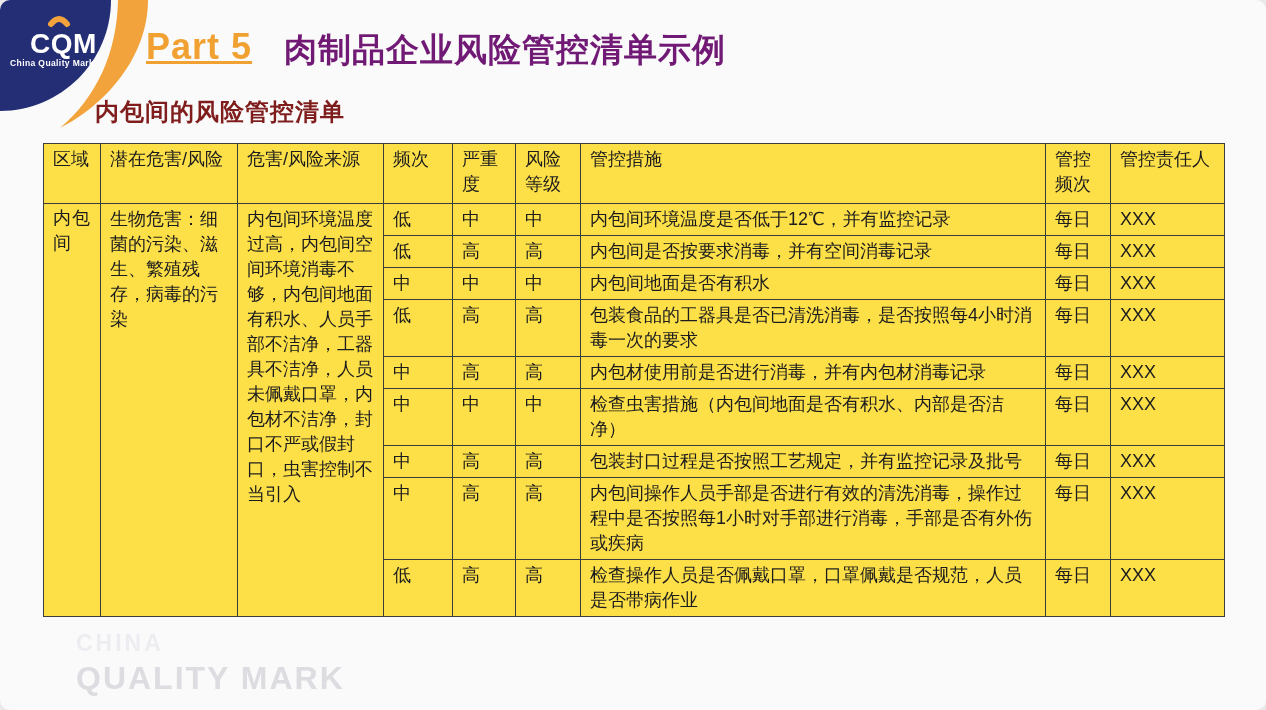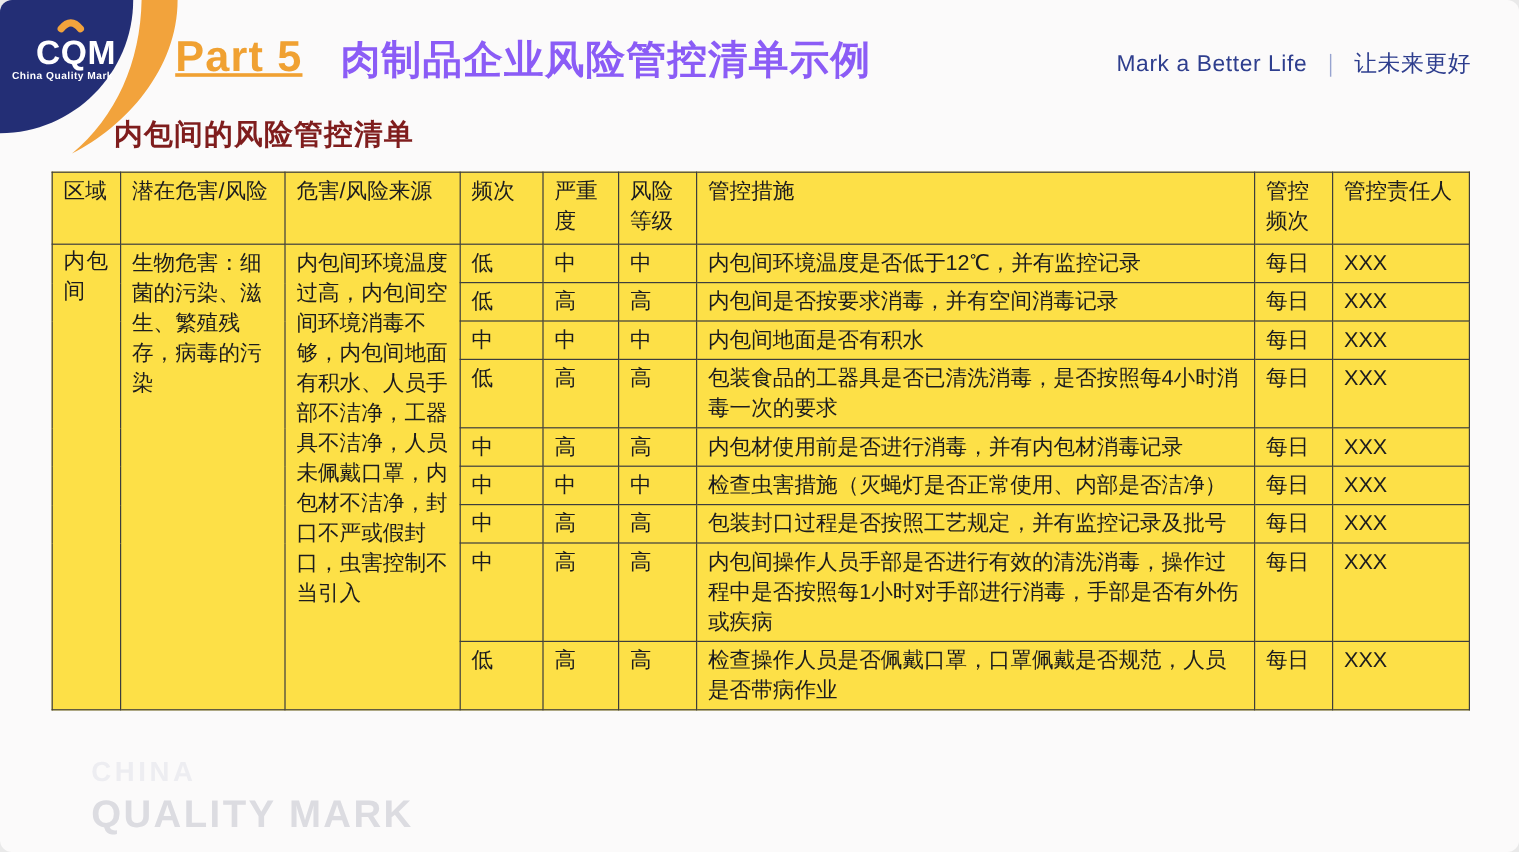--- a/index.html
+++ b/index.html
@@ -22,7 +22,7 @@
   }
   .main-title {
     position:absolute; left:284px; top:28px;
-    font-size:33px; font-weight:bold; color:#8b5cf6;
+    font-size:33px; font-weight:bold; color:#701a75;
     letter-spacing:1px;
   }
   .tagline {

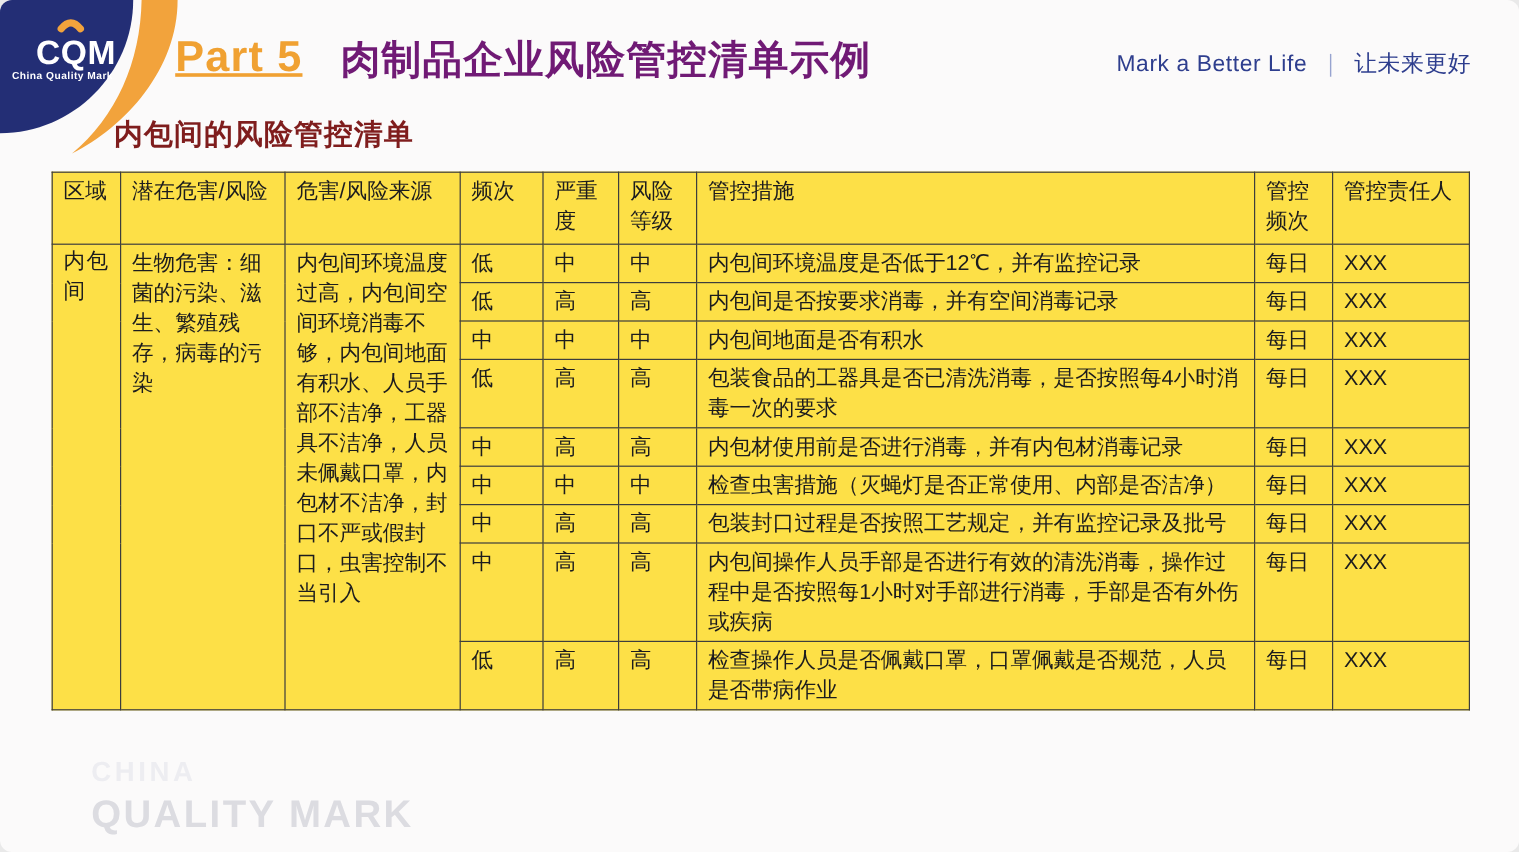--- a/index.html
+++ b/index.html
@@ -84,9 +84,6 @@
   <div class="part-label">Part 5</div>
   <h1 class="main-title">肉制品企业风险管控清单示例</h1>
 
-  <div class="tagline">
-    <span>Mark a Better Life</span><span class="sep">｜</span><span>让未来更好</span>
-  </div>
 
   <h2 class="subtitle">内包间的风险管控清单</h2>
 

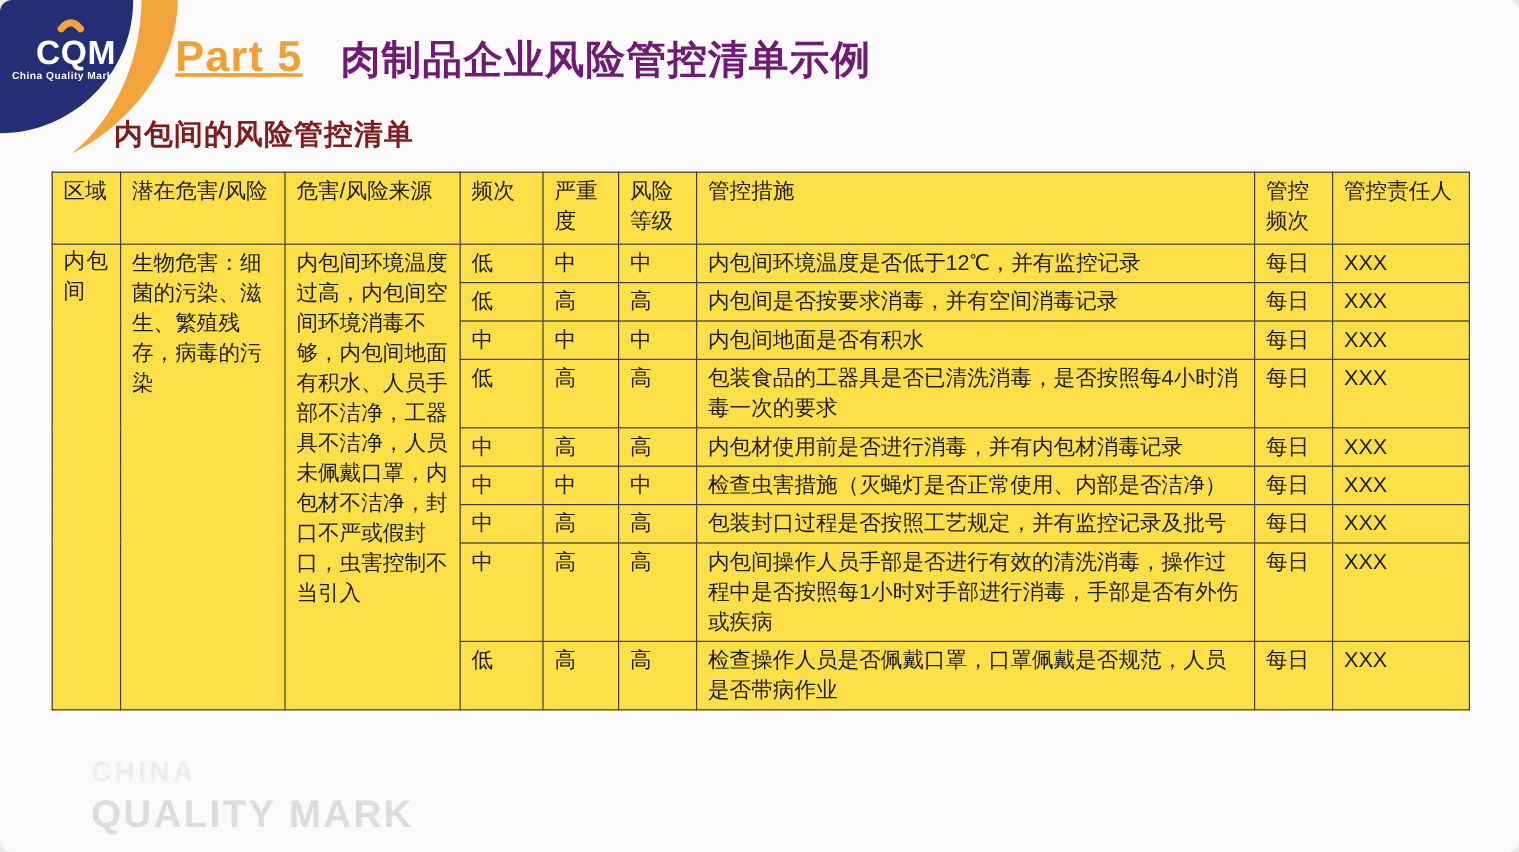--- a/index.html
+++ b/index.html
@@ -160,7 +160,7 @@
           <td class="col-freq">中</td>
           <td class="col-severity">中</td>
           <td class="col-level">中</td>
-          <td class="col-measure">检查虫害措施（灭蝇灯是否正常使用、内部是否洁净）</td>
+          <td class="col-measure">检查虫害措施（内包间地面是否有积水、内部是否洁净）</td>
           <td class="col-ctrl-freq">每日</td>
           <td class="col-owner">XXX</td>
         </tr>

